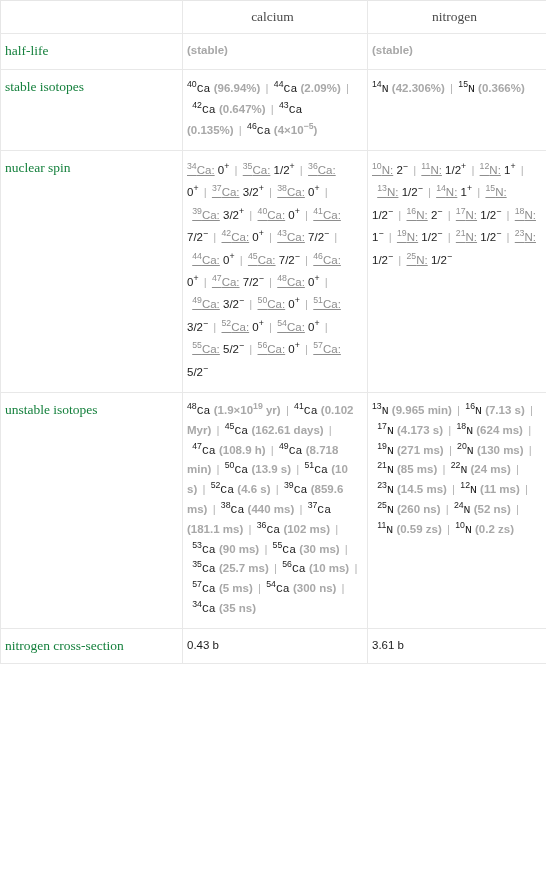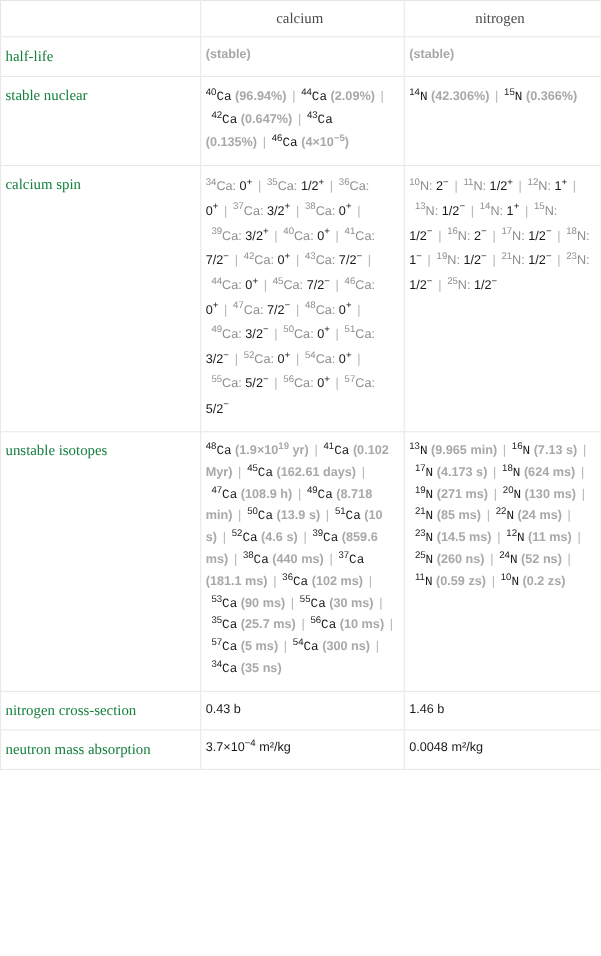--- a/index.html
+++ b/index.html
@@ -127,7 +127,7 @@
     </tr>
 
     <tr>
-      <td class="rowlabel">stable nuclear</td>
+      <td class="rowlabel">stable isotopes</td>
       <td class="val stable-ca"><span id="gen-stable-ca"><span class="nsp"><sup>40</sup><span class="sym">Ca</span></span> <span class="muted">(96.94%)</span><span class="sep">&nbsp;|&nbsp;</span><span class="nsp"><sup>44</sup><span class="sym">Ca</span></span> <span class="muted">(2.09%)</span><span class="sep">&nbsp;|&nbsp;</span><span class="nsp"><sup>42</sup><span class="sym">Ca</span></span> <span class="muted">(0.647%)</span><span class="sep">&nbsp;|&nbsp;</span><span class="nsp"><sup>43</sup><span class="sym">Ca</span></span> <span class="muted">(0.135%)</span><span class="sep">&nbsp;|&nbsp;</span><span class="nsp"><sup>46</sup><span class="sym">Ca</span></span> <span class="muted">(4×10<sup>−5</sup>)</span></span></td>
       <td class="val stable-n"><span id="gen-stable-n"><span class="nsp"><sup>14</sup><span class="sym">N</span></span> <span class="muted">(42.306%)</span><span class="sep">&nbsp;|&nbsp;</span><span class="nsp"><sup>15</sup><span class="sym">N</span></span> <span class="muted">(0.366%)</span></span></td>
     </tr>

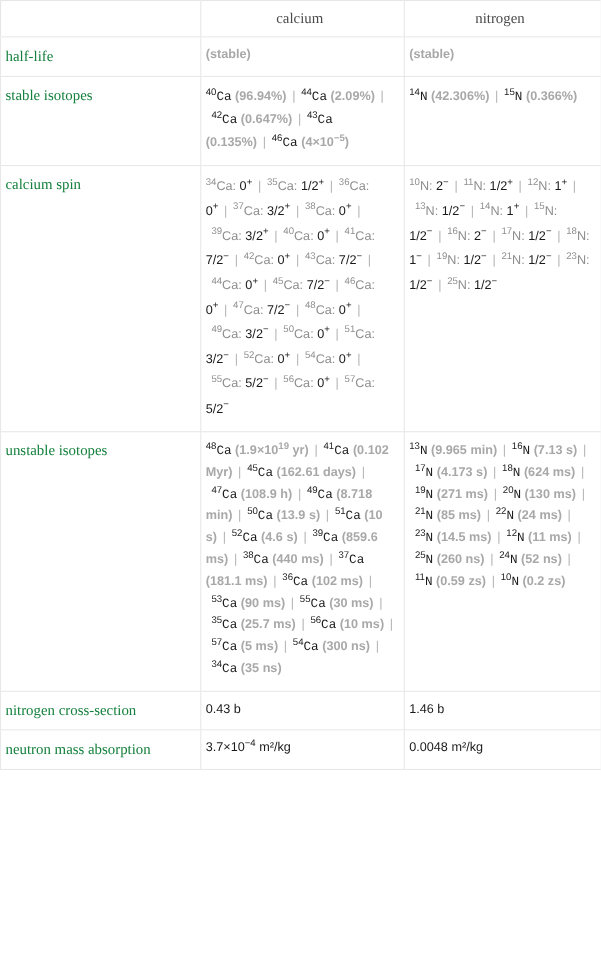--- a/index.html
+++ b/index.html
@@ -133,7 +133,7 @@
     </tr>
 
     <tr>
-      <td class="rowlabel">calcium spin</td>
+      <td class="rowlabel">nuclear spin</td>
       <td class="val spin"><span id="gen-spin-ca"><span><span class="nuc"><sup>34</sup>Ca:</span> <span class="spinval">0<sup>+</sup></span></span><span class="sep">&nbsp;|&nbsp;</span><span><span class="nuc"><sup>35</sup>Ca:</span> <span class="spinval">1/2<sup>+</sup></span></span><span class="sep">&nbsp;|&nbsp;</span><span><span class="nuc"><sup>36</sup>Ca:</span> <span class="spinval">0<sup>+</sup></span></span><span class="sep">&nbsp;|&nbsp;</span><span><span class="nuc"><sup>37</sup>Ca:</span> <span class="spinval">3/2<sup>+</sup></span></span><span class="sep">&nbsp;|&nbsp;</span><span><span class="nuc"><sup>38</sup>Ca:</span> <span class="spinval">0<sup>+</sup></span></span><span class="sep">&nbsp;|&nbsp;</span><span><span class="nuc"><sup>39</sup>Ca:</span> <span class="spinval">3/2<sup>+</sup></span></span><span class="sep">&nbsp;|&nbsp;</span><span><span class="nuc"><sup>40</sup>Ca:</span> <span class="spinval">0<sup>+</sup></span></span><span class="sep">&nbsp;|&nbsp;</span><span><span class="nuc"><sup>41</sup>Ca:</span> <span class="spinval">7/2<sup>−</sup></span></span><span class="sep">&nbsp;|&nbsp;</span><span><span class="nuc"><sup>42</sup>Ca:</span> <span class="spinval">0<sup>+</sup></span></span><span class="sep">&nbsp;|&nbsp;</span><span><span class="nuc"><sup>43</sup>Ca:</span> <span class="spinval">7/2<sup>−</sup></span></span><span class="sep">&nbsp;|&nbsp;</span><span><span class="nuc"><sup>44</sup>Ca:</span> <span class="spinval">0<sup>+</sup></span></span><span class="sep">&nbsp;|&nbsp;</span><span><span class="nuc"><sup>45</sup>Ca:</span> <span class="spinval">7/2<sup>−</sup></span></span><span class="sep">&nbsp;|&nbsp;</span><span><span class="nuc"><sup>46</sup>Ca:</span> <span class="spinval">0<sup>+</sup></span></span><span class="sep">&nbsp;|&nbsp;</span><span><span class="nuc"><sup>47</sup>Ca:</span> <span class="spinval">7/2<sup>−</sup></span></span><span class="sep">&nbsp;|&nbsp;</span><span><span class="nuc"><sup>48</sup>Ca:</span> <span class="spinval">0<sup>+</sup></span></span><span class="sep">&nbsp;|&nbsp;</span><span><span class="nuc"><sup>49</sup>Ca:</span> <span class="spinval">3/2<sup>−</sup></span></span><span class="sep">&nbsp;|&nbsp;</span><span><span class="nuc"><sup>50</sup>Ca:</span> <span class="spinval">0<sup>+</sup></span></span><span class="sep">&nbsp;|&nbsp;</span><span><span class="nuc"><sup>51</sup>Ca:</span> <span class="spinval">3/2<sup>−</sup></span></span><span class="sep">&nbsp;|&nbsp;</span><span><span class="nuc"><sup>52</sup>Ca:</span> <span class="spinval">0<sup>+</sup></span></span><span class="sep">&nbsp;|&nbsp;</span><span><span class="nuc"><sup>54</sup>Ca:</span> <span class="spinval">0<sup>+</sup></span></span><span class="sep">&nbsp;|&nbsp;</span><span><span class="nuc"><sup>55</sup>Ca:</span> <span class="spinval">5/2<sup>−</sup></span></span><span class="sep">&nbsp;|&nbsp;</span><span><span class="nuc"><sup>56</sup>Ca:</span> <span class="spinval">0<sup>+</sup></span></span><span class="sep">&nbsp;|&nbsp;</span><span><span class="nuc"><sup>57</sup>Ca:</span> <span class="spinval">5/2<sup>−</sup></span></span></span></td>
       <td class="val spin"><span id="gen-spin-n"><span><span class="nuc"><sup>10</sup>N:</span> <span class="spinval">2<sup>−</sup></span></span><span class="sep">&nbsp;|&nbsp;</span><span><span class="nuc"><sup>11</sup>N:</span> <span class="spinval">1/2<sup>+</sup></span></span><span class="sep">&nbsp;|&nbsp;</span><span><span class="nuc"><sup>12</sup>N:</span> <span class="spinval">1<sup>+</sup></span></span><span class="sep">&nbsp;|&nbsp;</span><span><span class="nuc"><sup>13</sup>N:</span> <span class="spinval">1/2<sup>−</sup></span></span><span class="sep">&nbsp;|&nbsp;</span><span><span class="nuc"><sup>14</sup>N:</span> <span class="spinval">1<sup>+</sup></span></span><span class="sep">&nbsp;|&nbsp;</span><span><span class="nuc"><sup>15</sup>N:</span> <span class="spinval">1/2<sup>−</sup></span></span><span class="sep">&nbsp;|&nbsp;</span><span><span class="nuc"><sup>16</sup>N:</span> <span class="spinval">2<sup>−</sup></span></span><span class="sep">&nbsp;|&nbsp;</span><span><span class="nuc"><sup>17</sup>N:</span> <span class="spinval">1/2<sup>−</sup></span></span><span class="sep">&nbsp;|&nbsp;</span><span><span class="nuc"><sup>18</sup>N:</span> <span class="spinval">1<sup>−</sup></span></span><span class="sep">&nbsp;|&nbsp;</span><span><span class="nuc"><sup>19</sup>N:</span> <span class="spinval">1/2<sup>−</sup></span></span><span class="sep">&nbsp;|&nbsp;</span><span><span class="nuc"><sup>21</sup>N:</span> <span class="spinval">1/2<sup>−</sup></span></span><span class="sep">&nbsp;|&nbsp;</span><span><span class="nuc"><sup>23</sup>N:</span> <span class="spinval">1/2<sup>−</sup></span></span><span class="sep">&nbsp;|&nbsp;</span><span><span class="nuc"><sup>25</sup>N:</span> <span class="spinval">1/2<sup>−</sup></span></span></span></td>
     </tr>

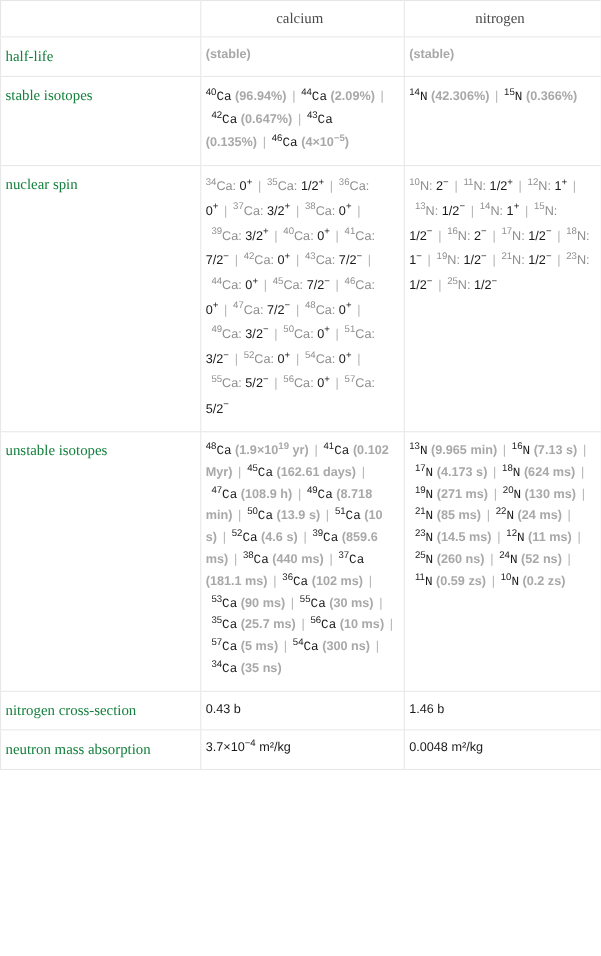--- a/index.html
+++ b/index.html
@@ -93,6 +93,7 @@
   }
   .nuc {
     color: #8e8e8e;
+    text-decoration: underline;
   }
 
   .nsp { white-space: nowrap; }

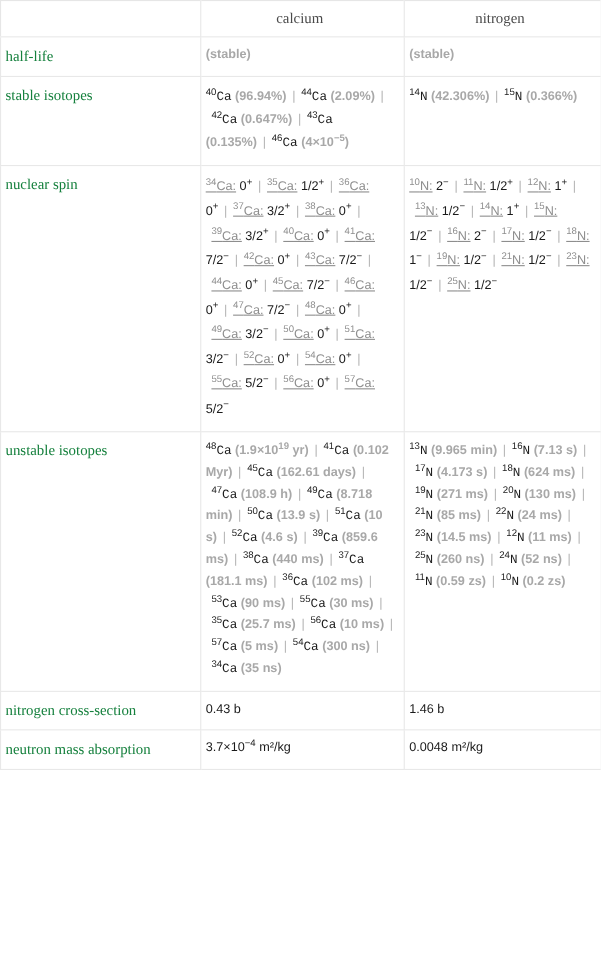--- a/index.html
+++ b/index.html
@@ -148,7 +148,7 @@
     <tr>
       <td class="rowlabel">nitrogen cross-section</td>
       <td class="val tight">0.43 b</td>
-      <td class="val tight">1.46 b</td>
+      <td class="val tight">3.61 b</td>
     </tr>
 
     <tr>

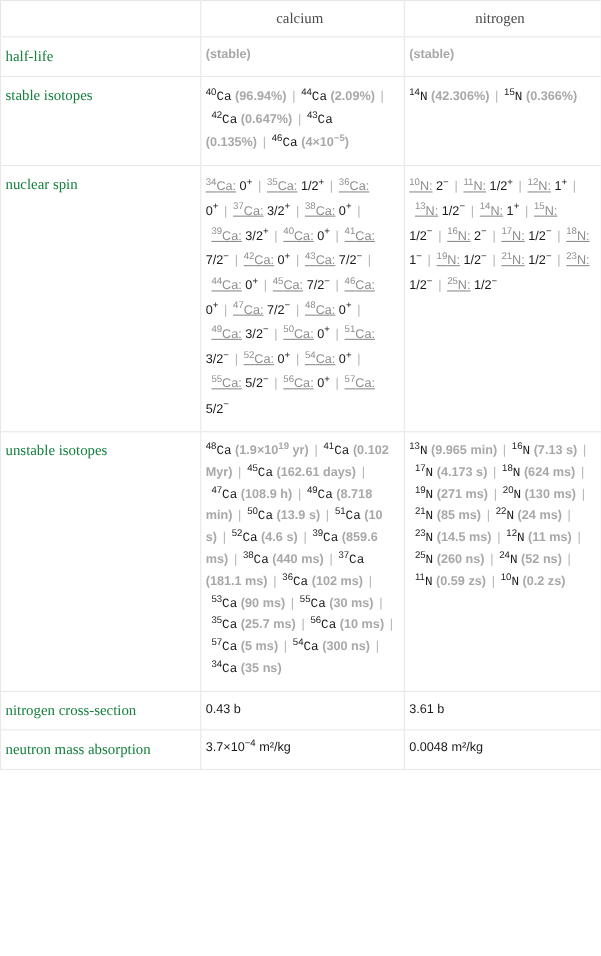--- a/index.html
+++ b/index.html
@@ -151,11 +151,6 @@
       <td class="val tight">3.61 b</td>
     </tr>
 
-    <tr>
-      <td class="rowlabel">neutron mass absorption</td>
-      <td class="val tight"><span id="gen-nma-ca">3.7×10<sup>−4</sup> m²/kg</span></td>
-      <td class="val tight"><span id="gen-nma-n">0.0048 m²/kg</span></td>
-    </tr>
 
   </tbody>
 </table>

